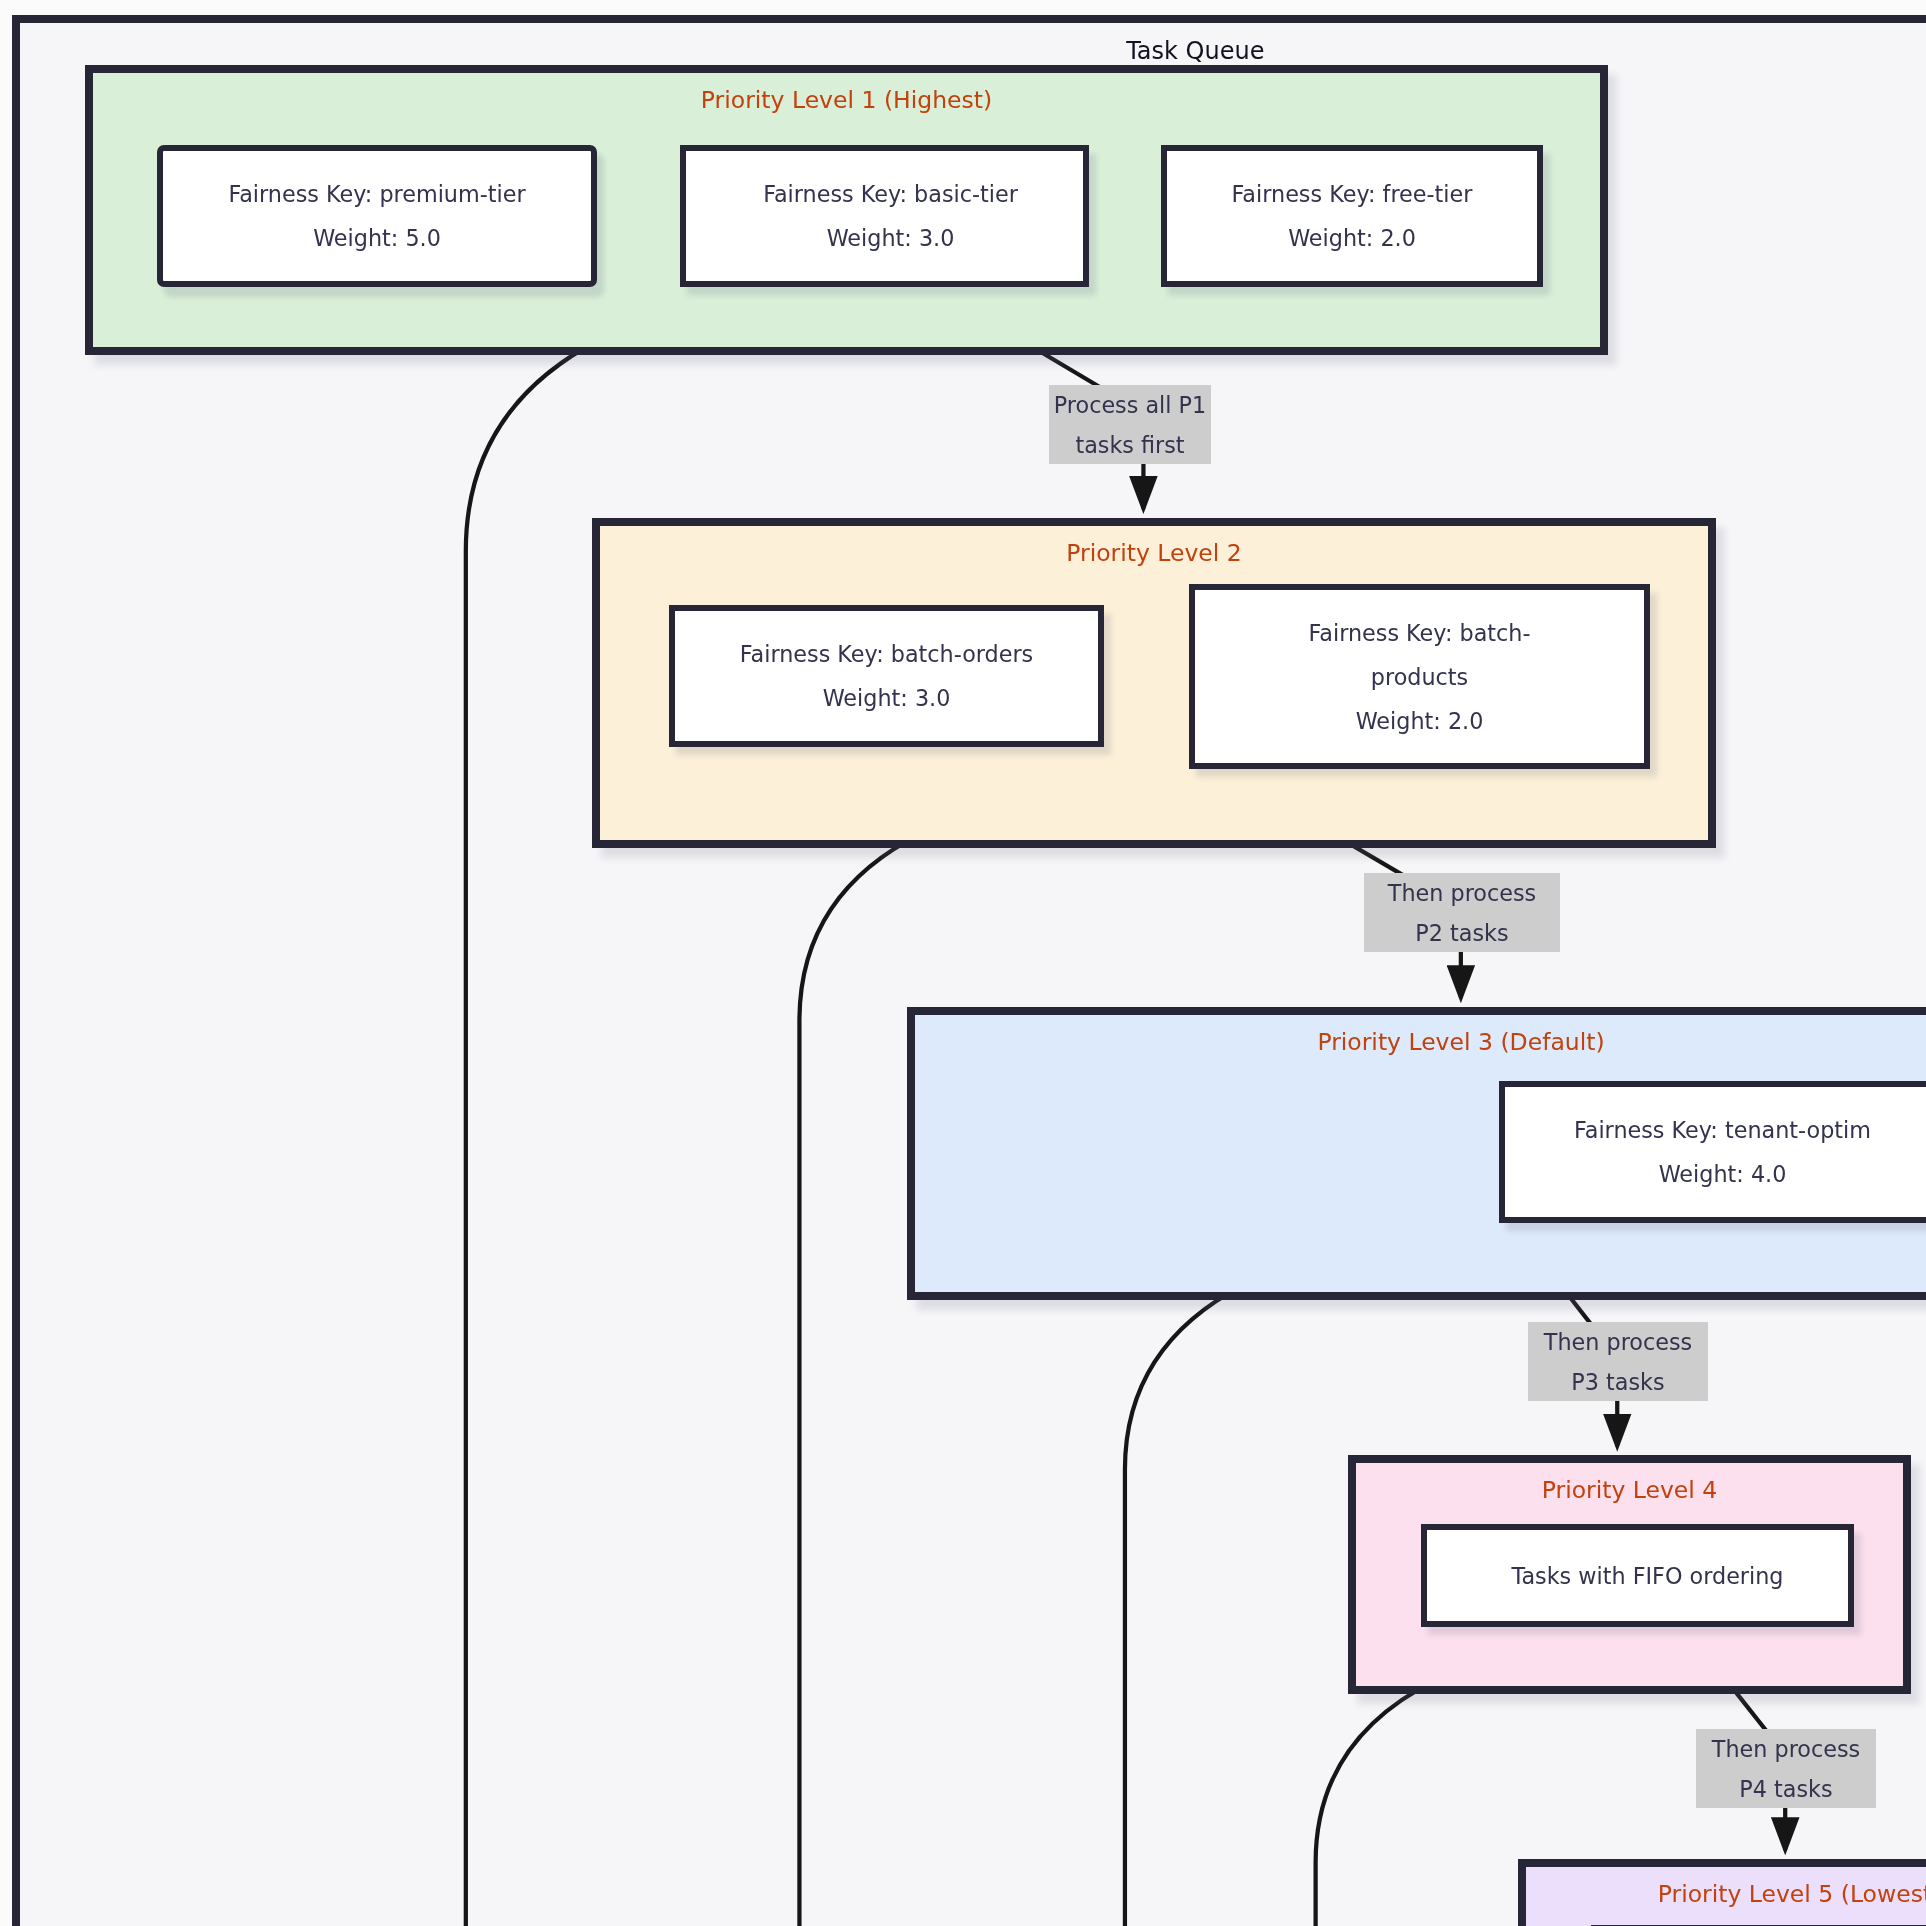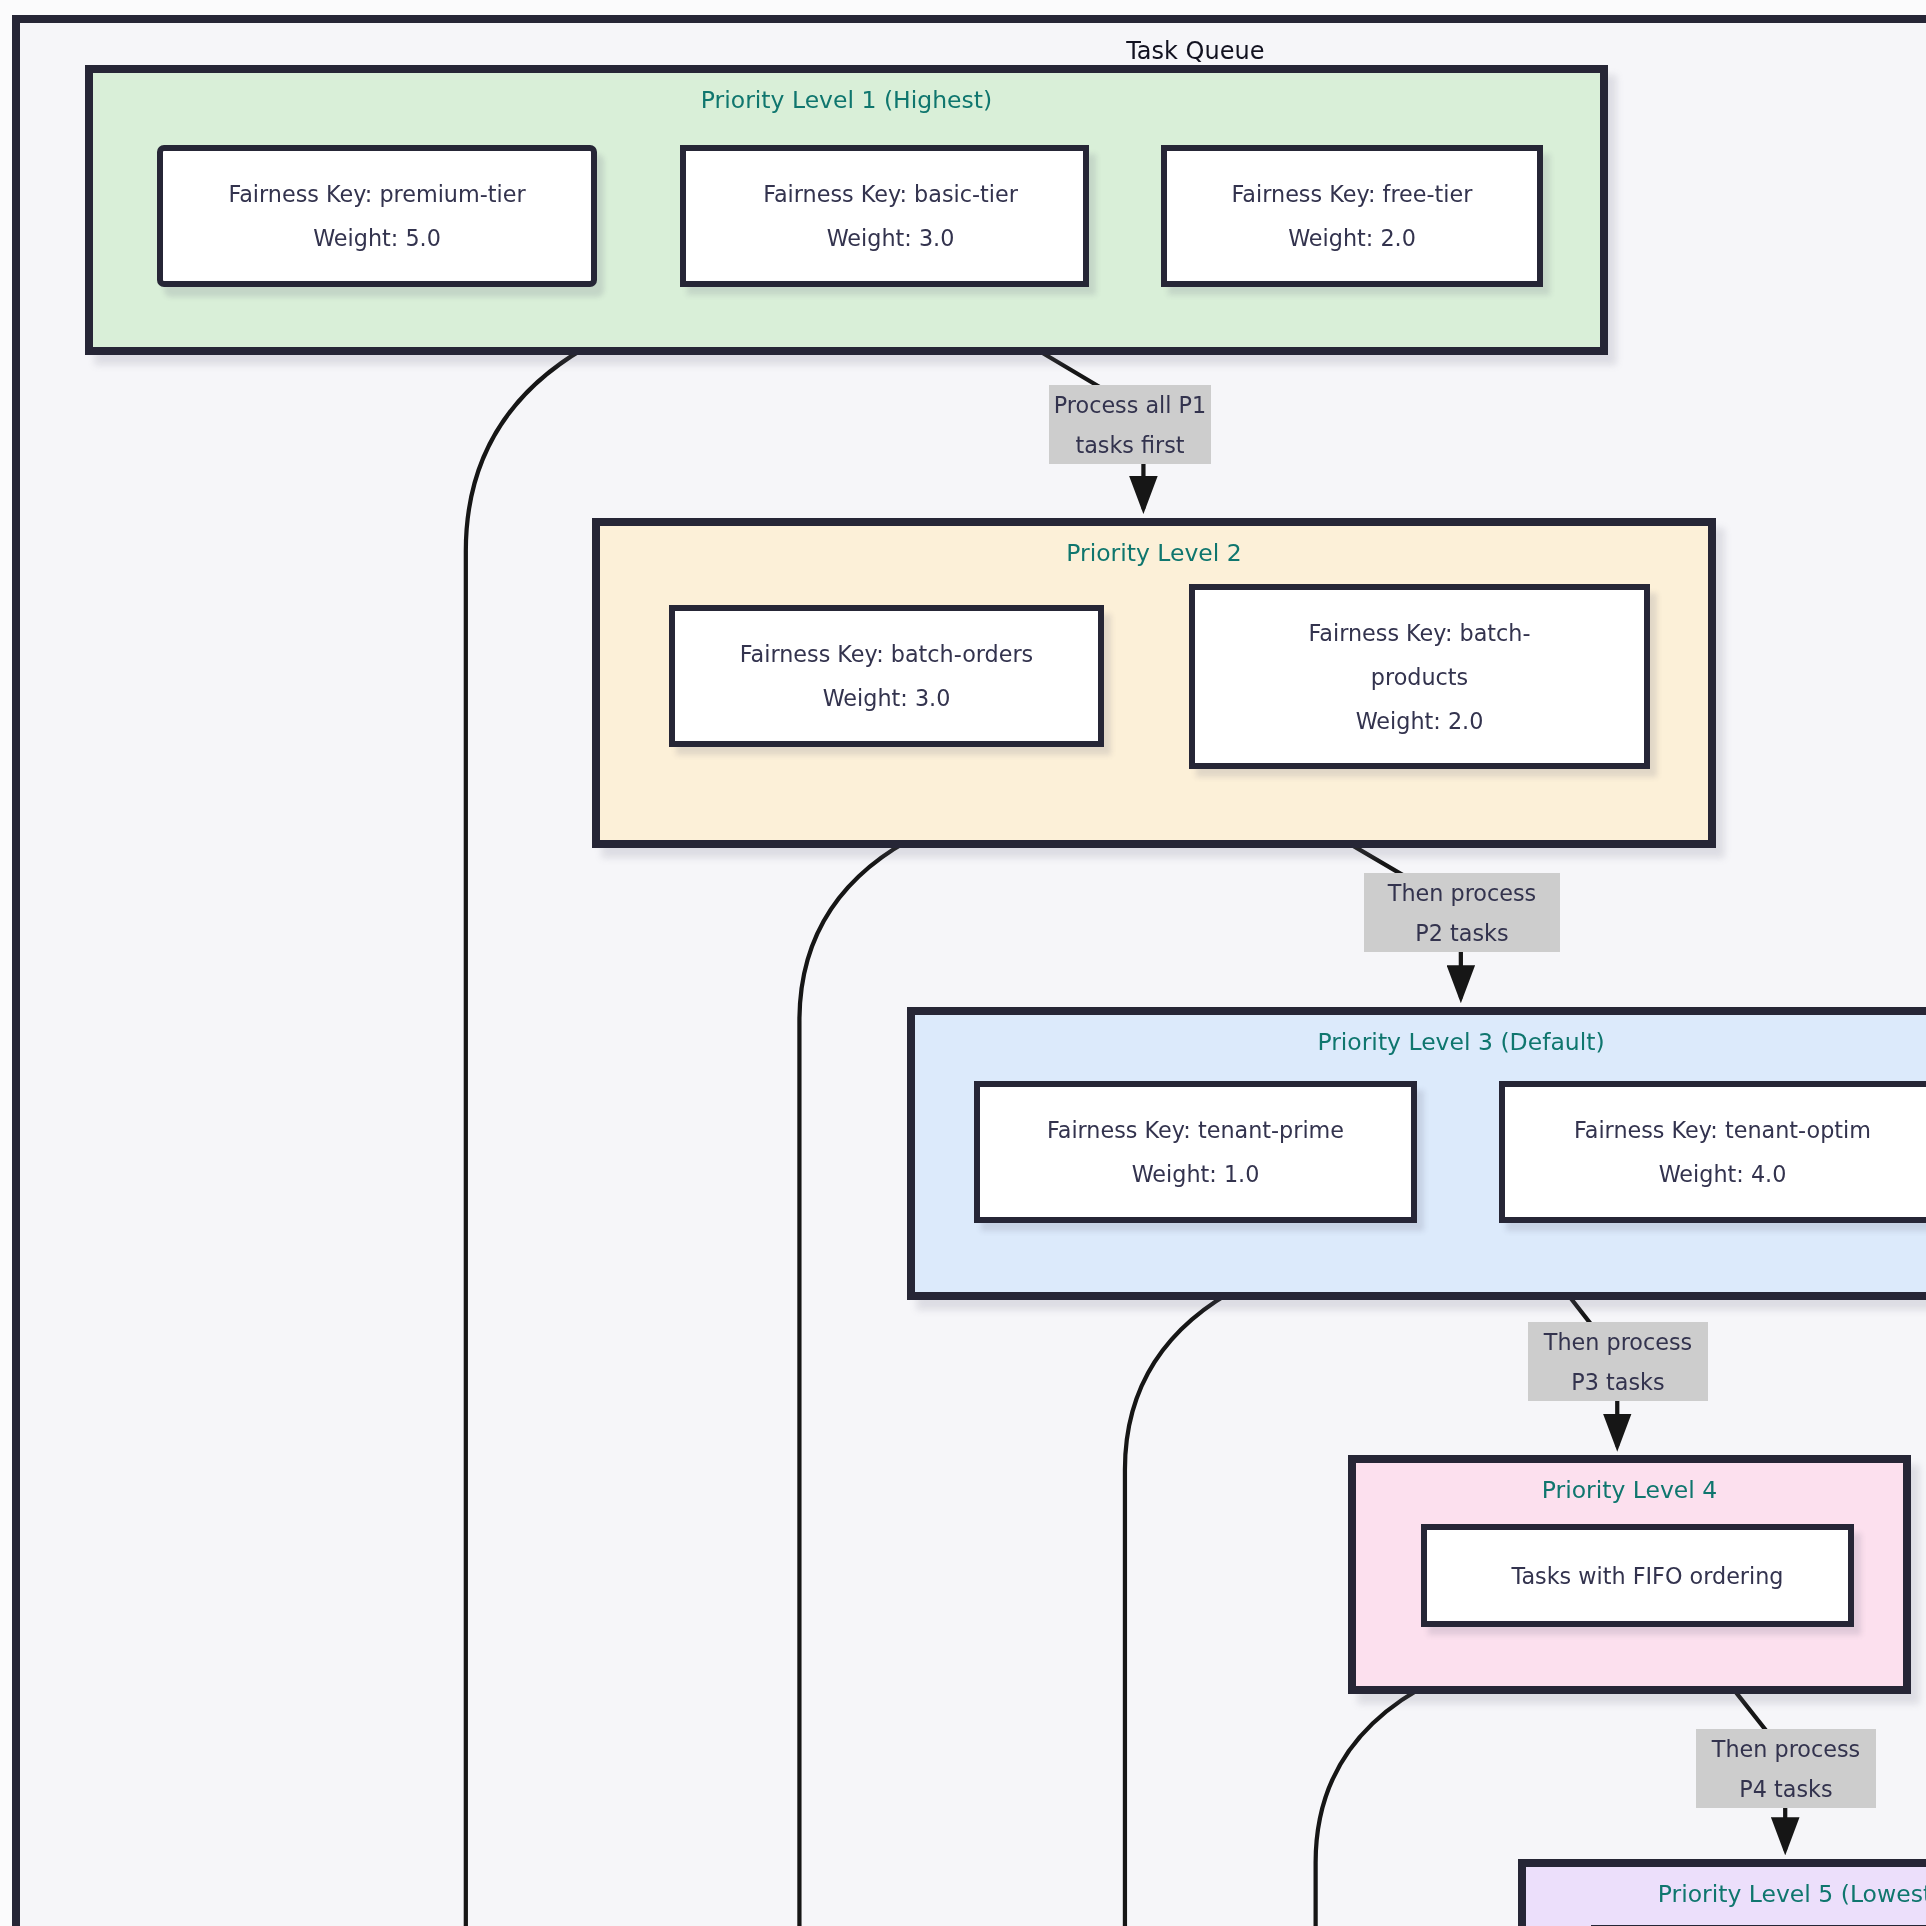--- a/index.html
+++ b/index.html
@@ -14,7 +14,7 @@
   .cluster{position:absolute;border:8.5px solid #262636;z-index:2;
          box-shadow:8.5px 10px 7px rgba(110,110,135,0.18);}
   .cluster-title{position:absolute;left:0;top:13px;width:100%;text-align:center;
-         font-size:23.5px;color:#0f766e;white-space:nowrap;}
+         font-size:23.5px;color:#c2410c;white-space:nowrap;}
   .node{position:absolute;background:#ffffff;border:6.5px solid #262636;
          display:flex;flex-direction:column;align-items:center;justify-content:center;
          box-shadow:7px 9.2px 5.4px rgba(90,90,115,0.16);z-index:2;}

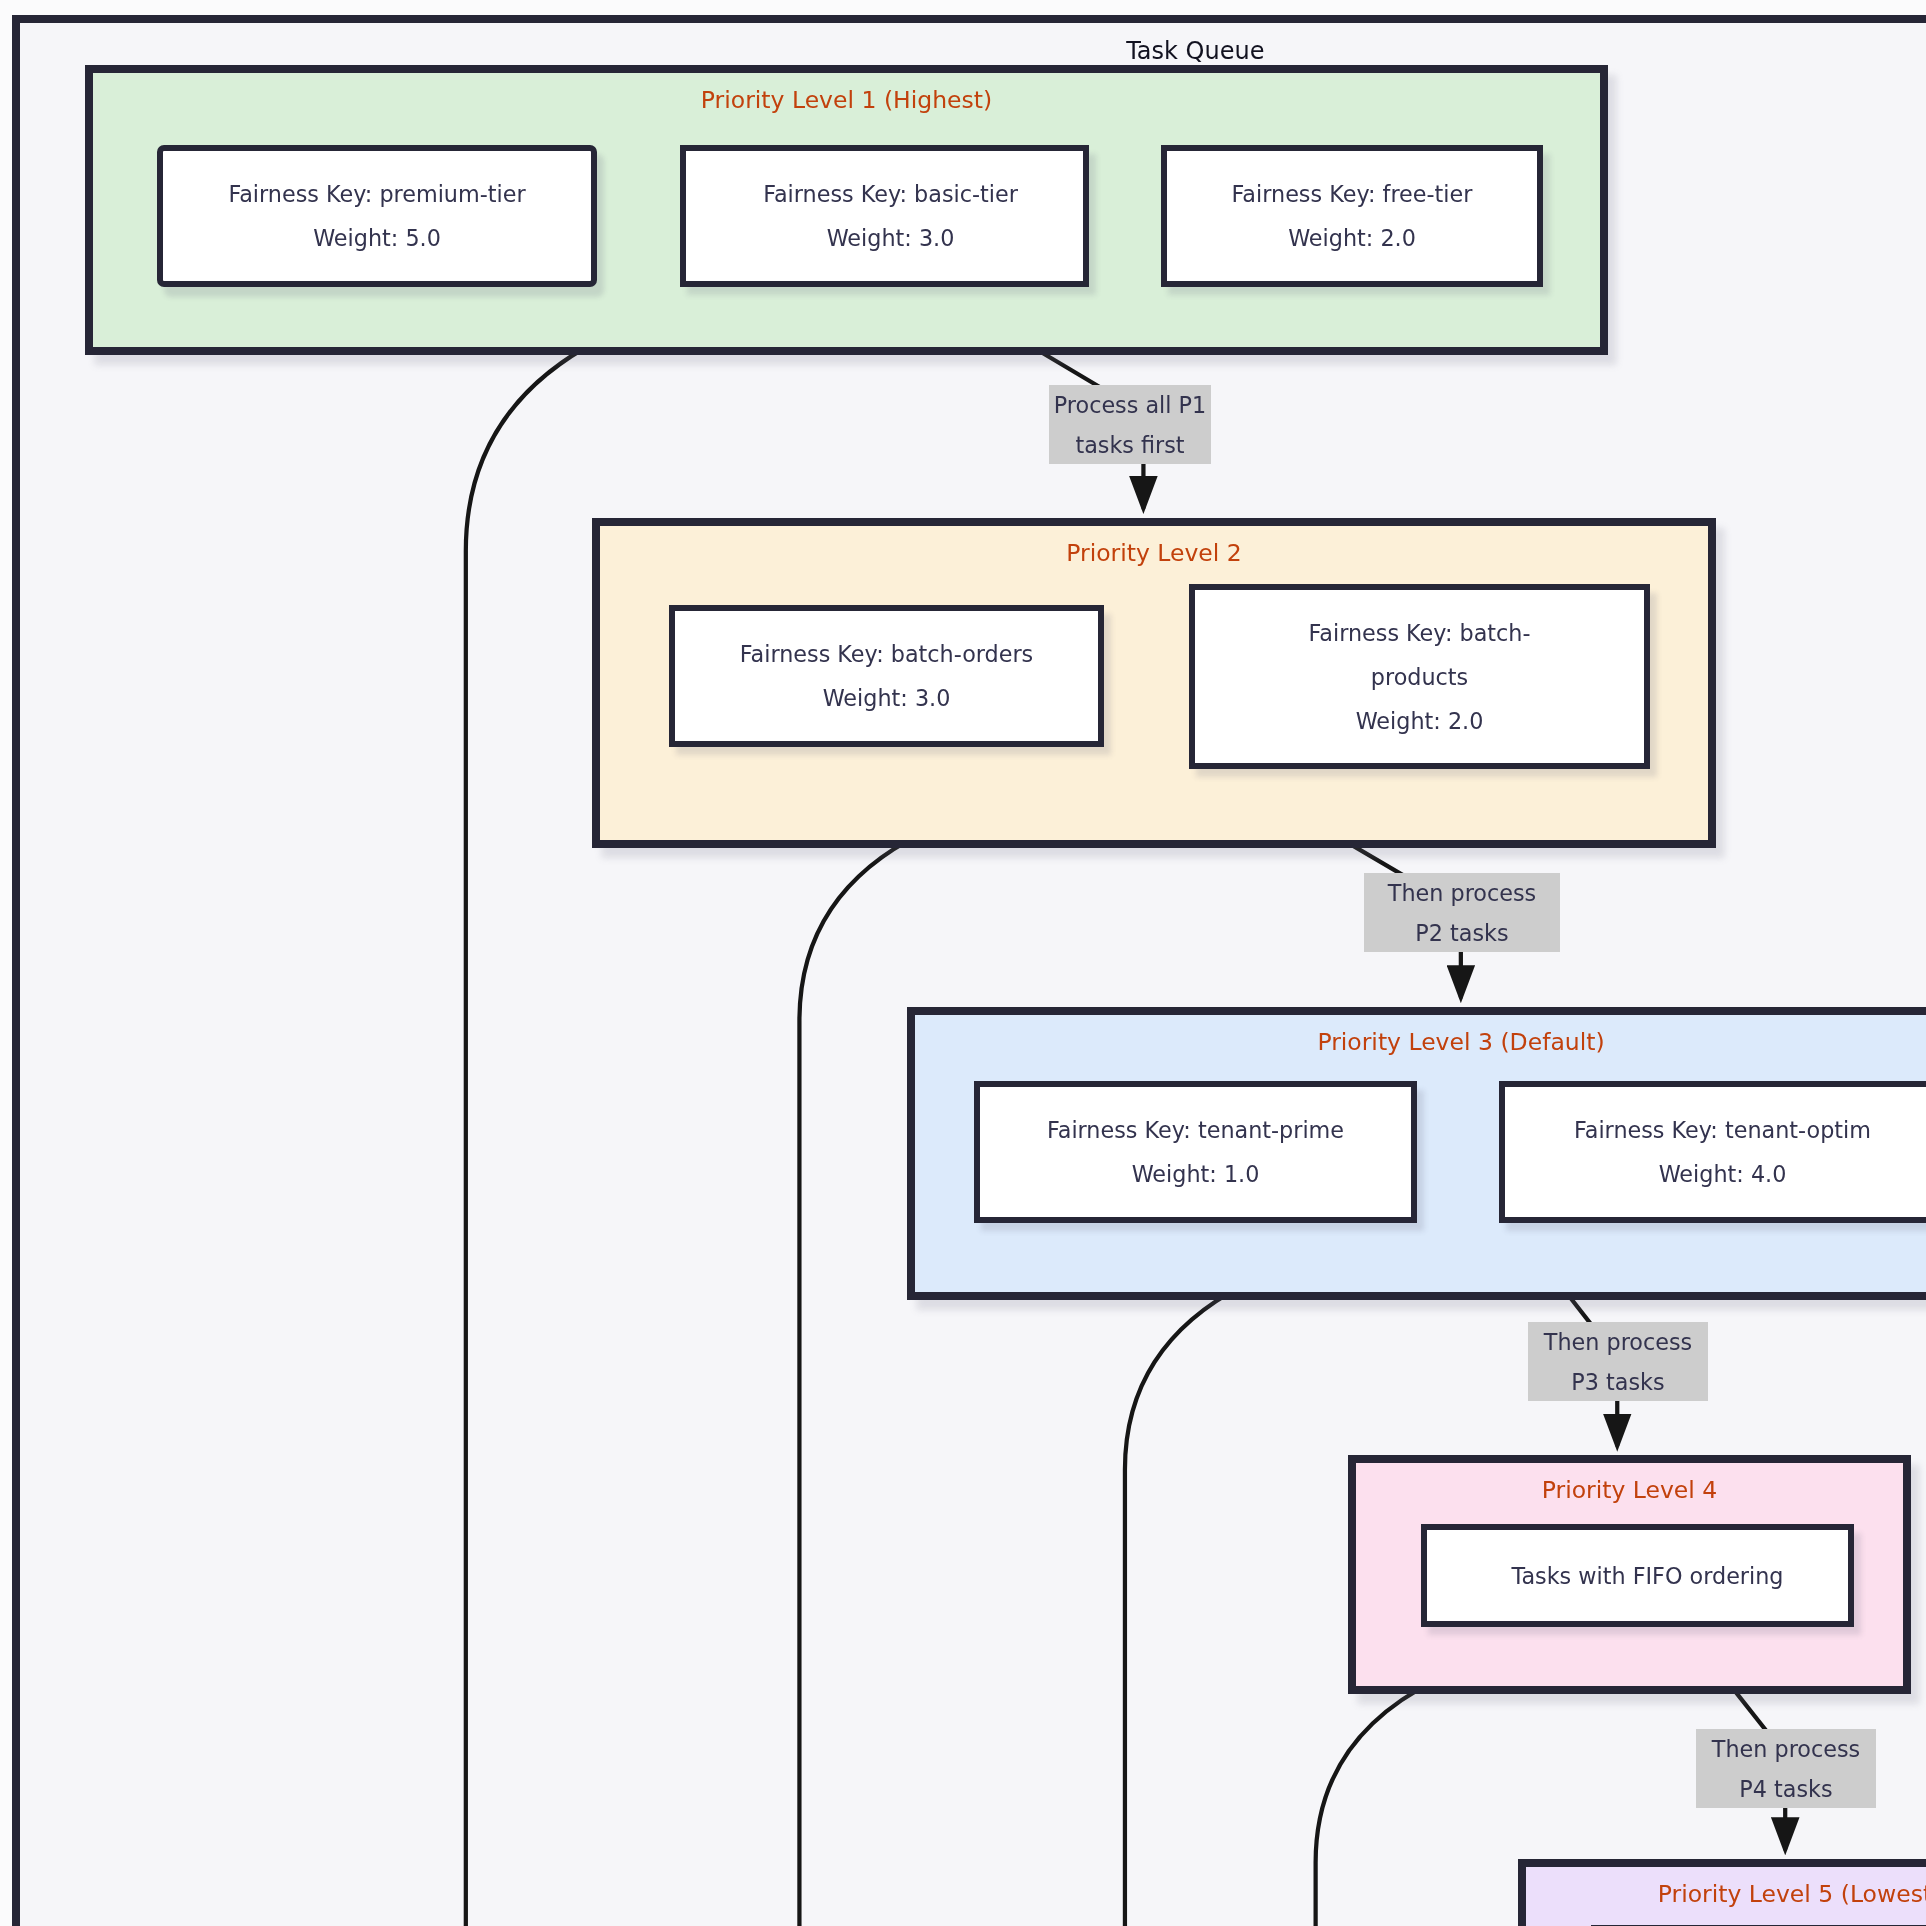--- a/index.html
+++ b/index.html
@@ -87,10 +87,6 @@
 
   <div class="cluster c-p3">
     <div class="cluster-title">Priority Level 3 (Default)</div>
-    <div class="node" style="left:59px;top:66px;width:431px;height:130px;">
-      <div class="nl">Fairness Key: tenant-prime</div>
-      <div class="nl">Weight: 1.0</div>
-    </div>
     <div class="node" style="left:584px;top:66px;width:435px;height:130px;">
       <div class="nl">Fairness Key: tenant-optim</div>
       <div class="nl">Weight: 4.0</div>

